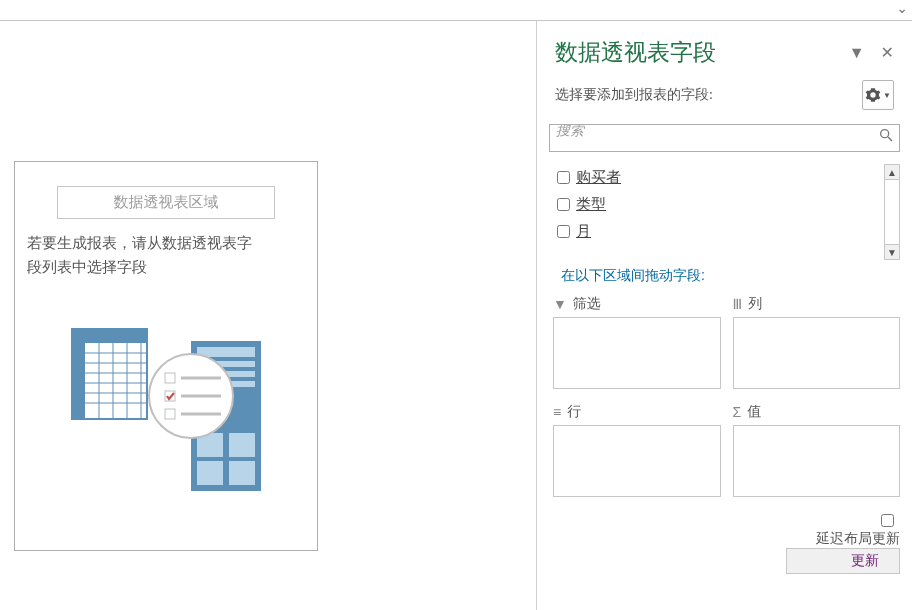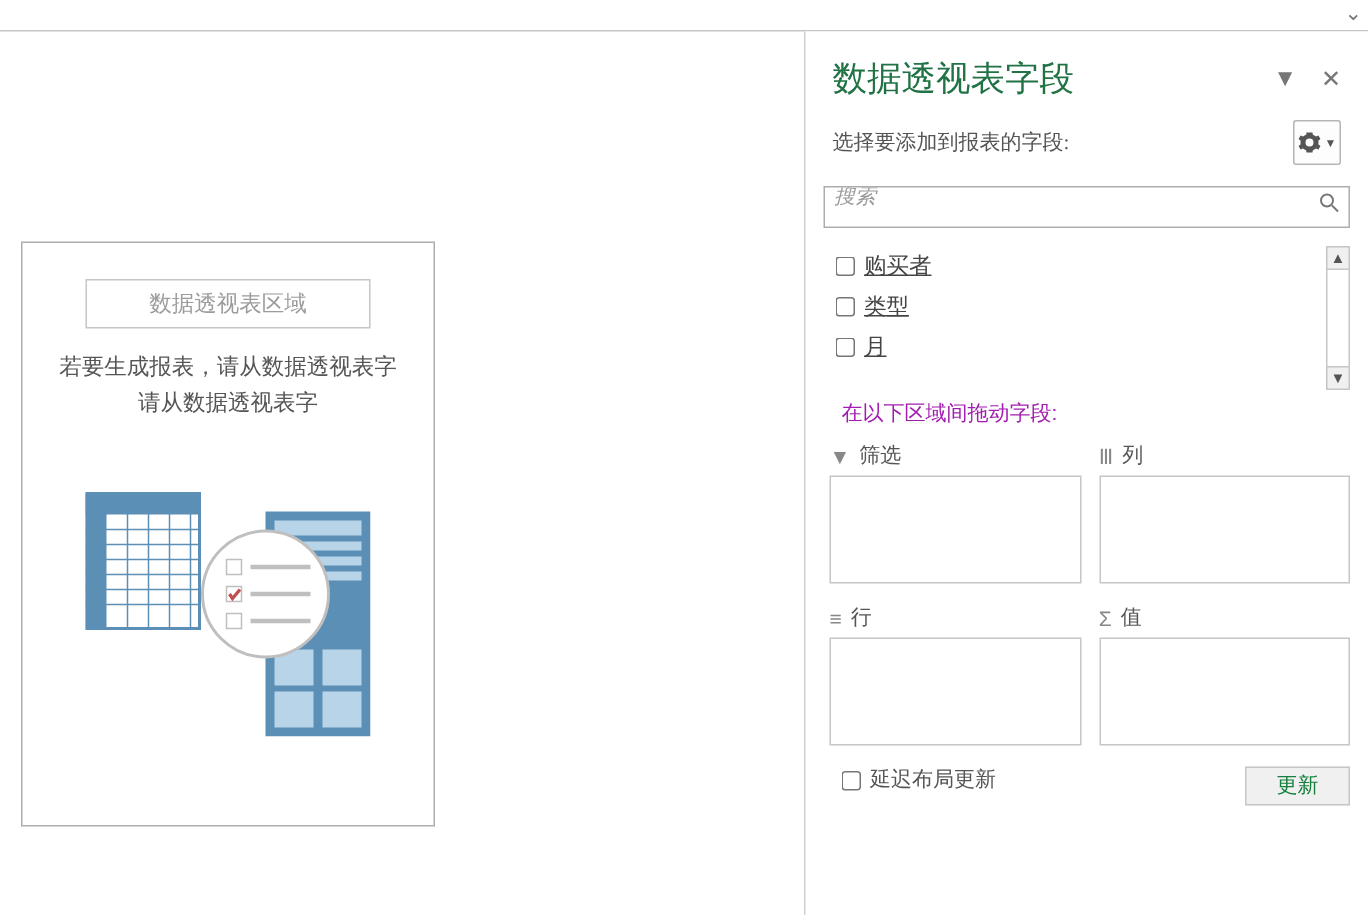--- a/index.html
+++ b/index.html
@@ -13,7 +13,7 @@
   .vscroll2{position:absolute;top:546px;left:544px;width:16px;}
   .vscroll2 .btn{width:16px;height:16px;background:#f0f0f0;border:1px solid #c6c6c6;display:flex;align-items:center;justify-content:center;font-size:10px;color:#555;box-sizing:border-box;}
 
-  .pivot-placeholder{position:absolute;left:14px;top:120px;width:276px;height:390px;border:1px solid #adadad;box-sizing:border-box;padding:24px 12px;}
+  .pivot-placeholder{position:absolute;left:14px;top:120px;width:304px;height:390px;border:1px solid #adadad;box-sizing:border-box;padding:24px 12px;font-family:Liberation Mono, monospace;}
   .pivot-placeholder .box-title{border:1px solid #c6c6c6;display:flex;align-items:center;justify-content:center;color:#9c9c9c;font-size:15px;padding:6px 0;margin:0 30px 14px 30px;}
   .pivot-placeholder .desc{color:#555;text-align:center;font-size:15px;line-height:1.6;}
   .pivot-illustration{margin-top:40px;display:flex;justify-content:center;}

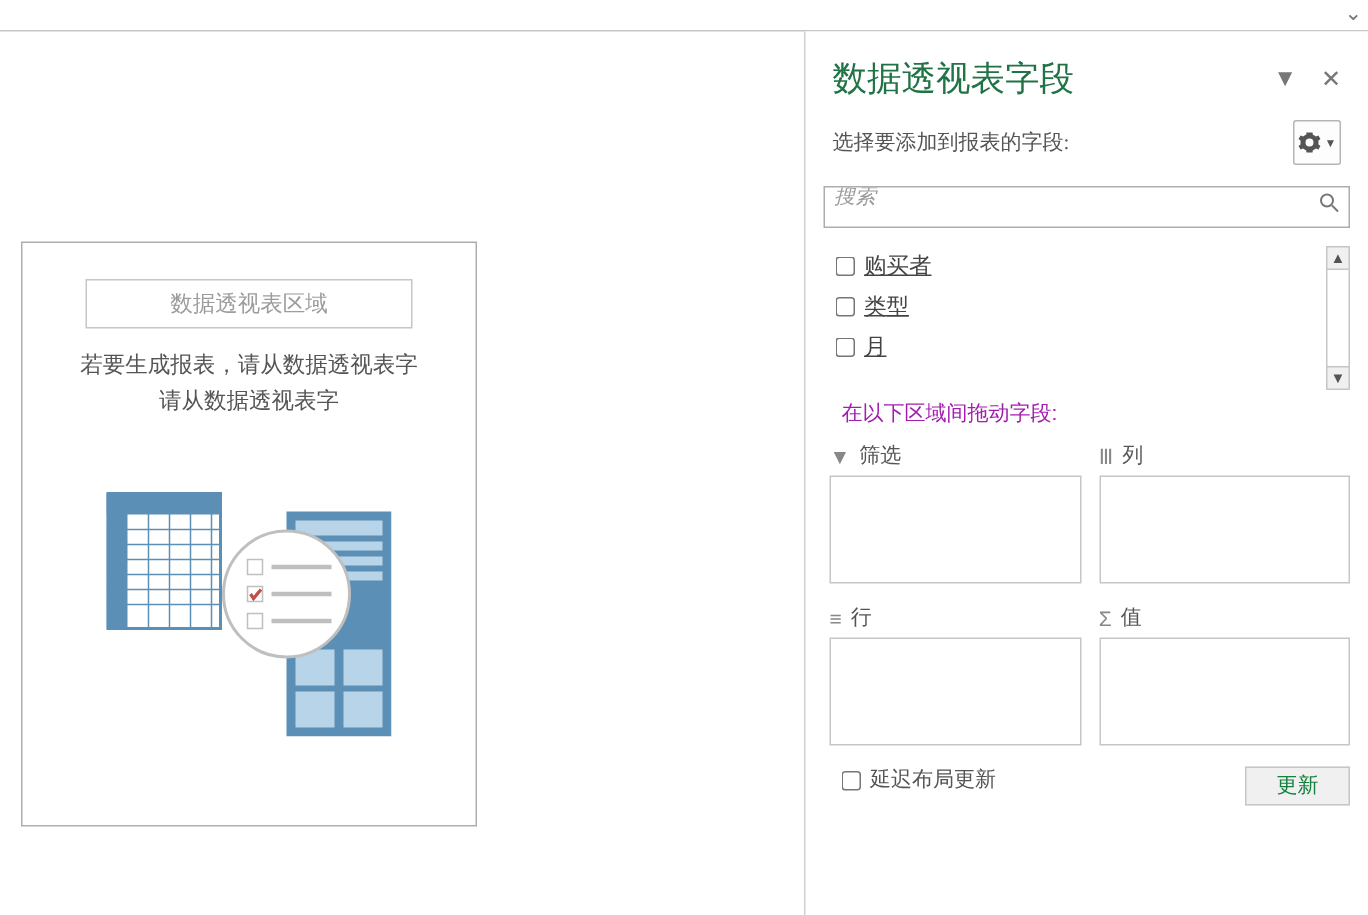--- a/index.html
+++ b/index.html
@@ -15,7 +15,7 @@
 
   .pivot-placeholder{position:absolute;left:14px;top:120px;width:304px;height:390px;border:1px solid #adadad;box-sizing:border-box;padding:24px 12px;font-family:Liberation Mono, monospace;}
   .pivot-placeholder .box-title{border:1px solid #c6c6c6;display:flex;align-items:center;justify-content:center;color:#9c9c9c;font-size:15px;padding:6px 0;margin:0 30px 14px 30px;}
-  .pivot-placeholder .desc{color:#555;text-align:center;font-size:15px;line-height:1.6;}
+  .pivot-placeholder .desc{color:#555;font-size:15px;line-height:1.6;}
   .pivot-illustration{margin-top:40px;display:flex;justify-content:center;}
   
   .taskpane{position:absolute;top:21px;right:0;width:376px;height:589px;border-left:1px solid #d0d0d0;background:#fff;box-sizing:border-box;}

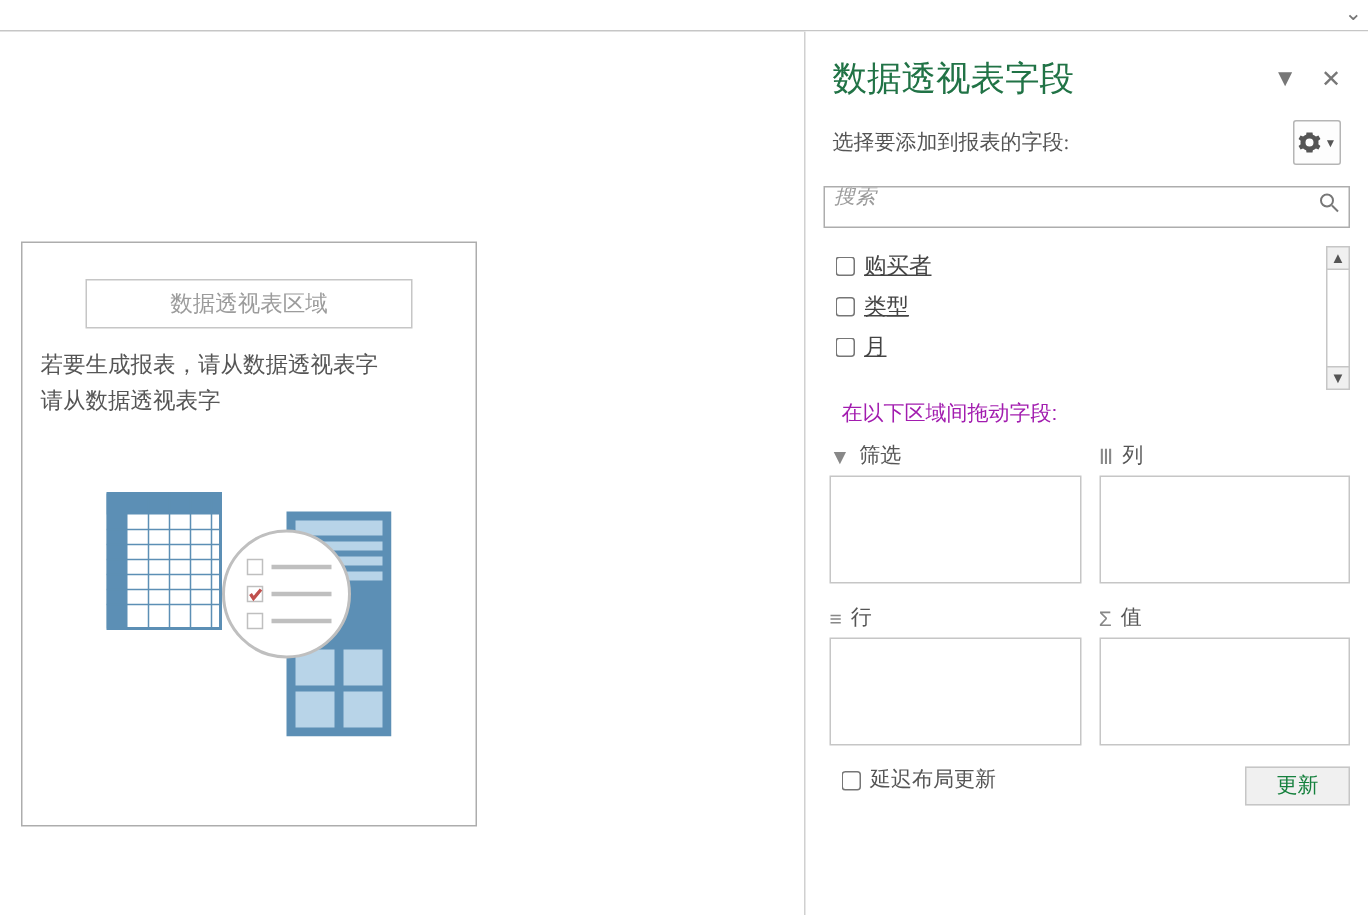--- a/index.html
+++ b/index.html
@@ -66,7 +66,7 @@
         <div class="box-title">数据透视表区域</div>
         <div class="desc">
           <span>若要生成报表，请从数据透视表字</span><br>
-          <span>请从数据透视表字</span>
+          <span>段列表中选择字段</span>
         </div>
         <div class="pivot-illustration">
           <svg width="190" height="170" viewBox="0 0 190 170">

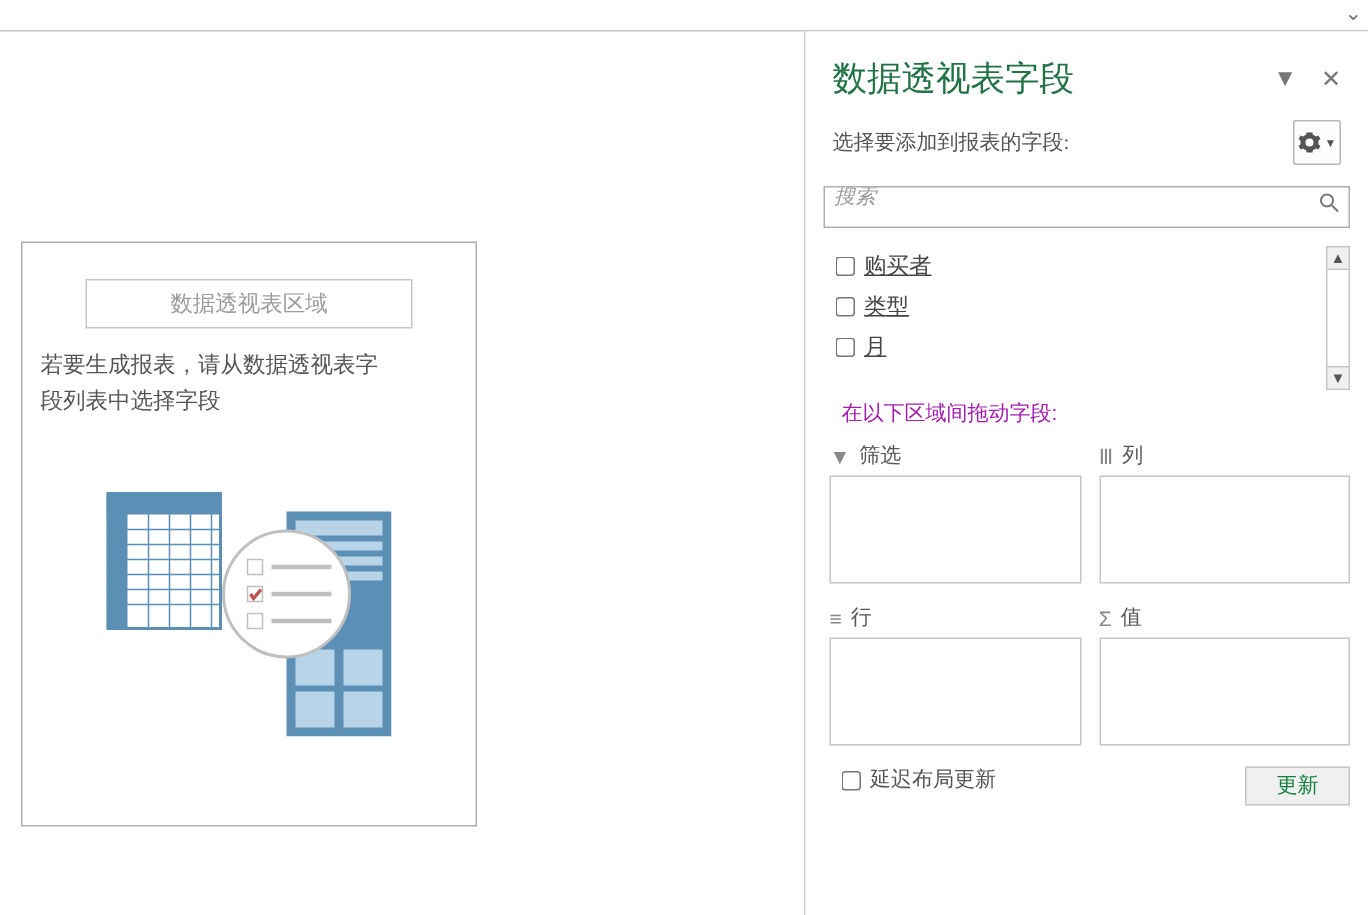--- a/index.html
+++ b/index.html
@@ -41,7 +41,7 @@
   .field-scroll .sbtn{width:16px;height:16px;background:#f0f0f0;border:1px solid #c6c6c6;display:flex;align-items:center;justify-content:center;font-size:10px;color:#555;box-sizing:border-box;}
   .field-scroll .track{width:16px;height:64px;border-left:1px solid #c6c6c6;border-right:1px solid #c6c6c6;box-sizing:border-box;}
 
-  .drag-hint{margin:22px 0 10px 24px;font-size:14px;color:#a21caf;}
+  .drag-hint{margin:22px 0 10px 24px;font-size:14px;color:#0369a1;}
 
   .areas{display:grid;grid-template-columns:1fr 1fr;gap:14px 12px;margin:0 12px 8px 16px;}
   .area-lbl{display:flex;align-items:center;gap:6px;font-size:14px;color:#555;margin-bottom:4px;}

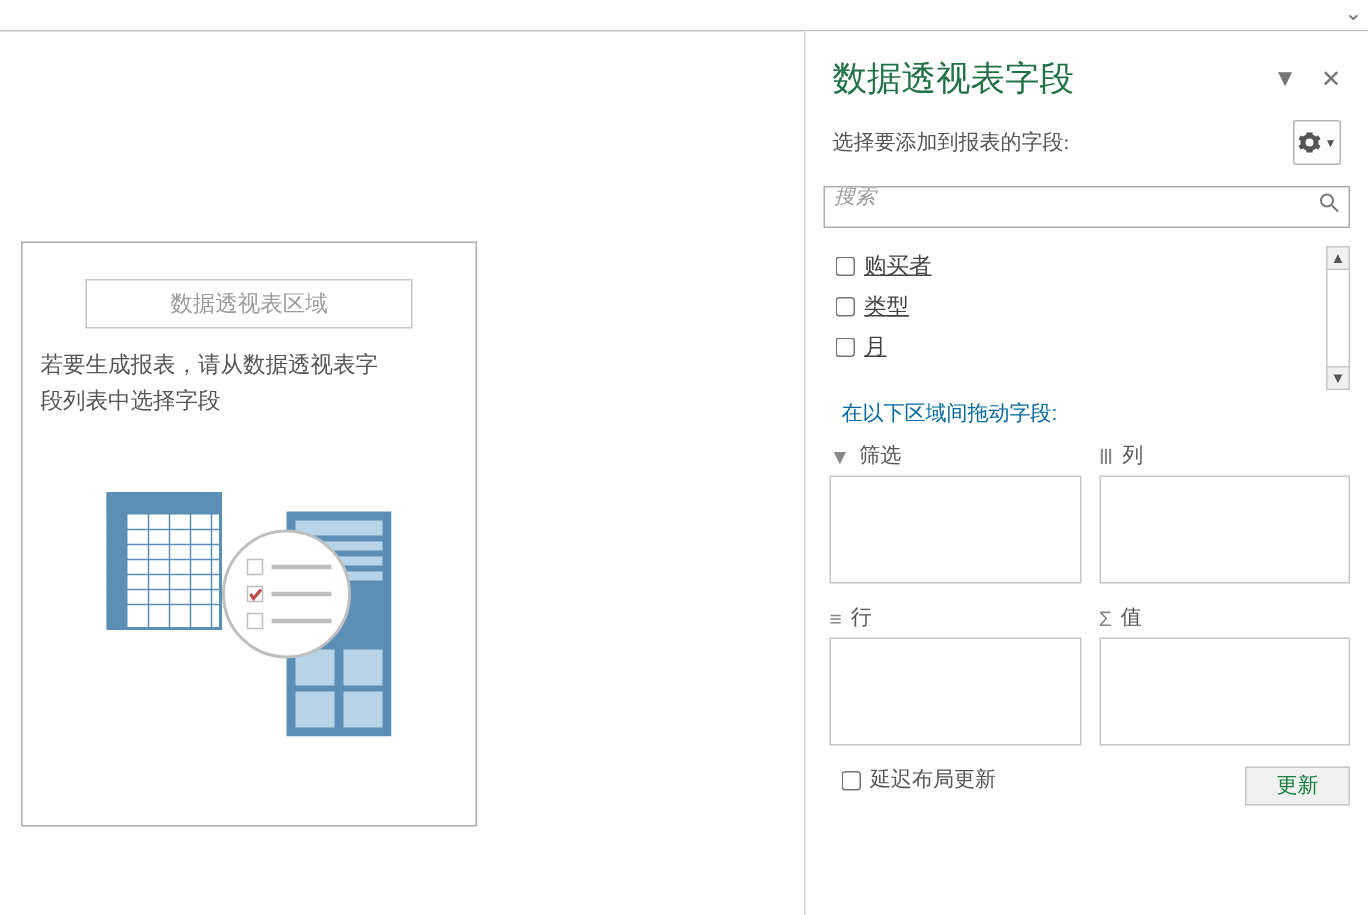--- a/index.html
+++ b/index.html
@@ -48,7 +48,7 @@
   .area-box{height:70px;border:1px solid #c6c6c6;background:#fff;}
   .area-ico{color:#888;font-size:14px;}
 
-  .footer{display:flex;align-items:flex-start;padding:6px 12px 0 20px;font-size:14px;color:#555;}
+  .footer{display:flex;align-items:flex-end;padding:6px 12px 0 20px;font-size:14px;color:#555;flex-direction:column;}
   .footer input{margin-right:6px;}
   .footer .update-btn{margin-left:auto;width:68px;height:24px;border:1px solid #c6c6c6;background:#f0f0f0;color:#15803d;display:flex;align-items:center;justify-content:center;font-size:14px;}
 </style>

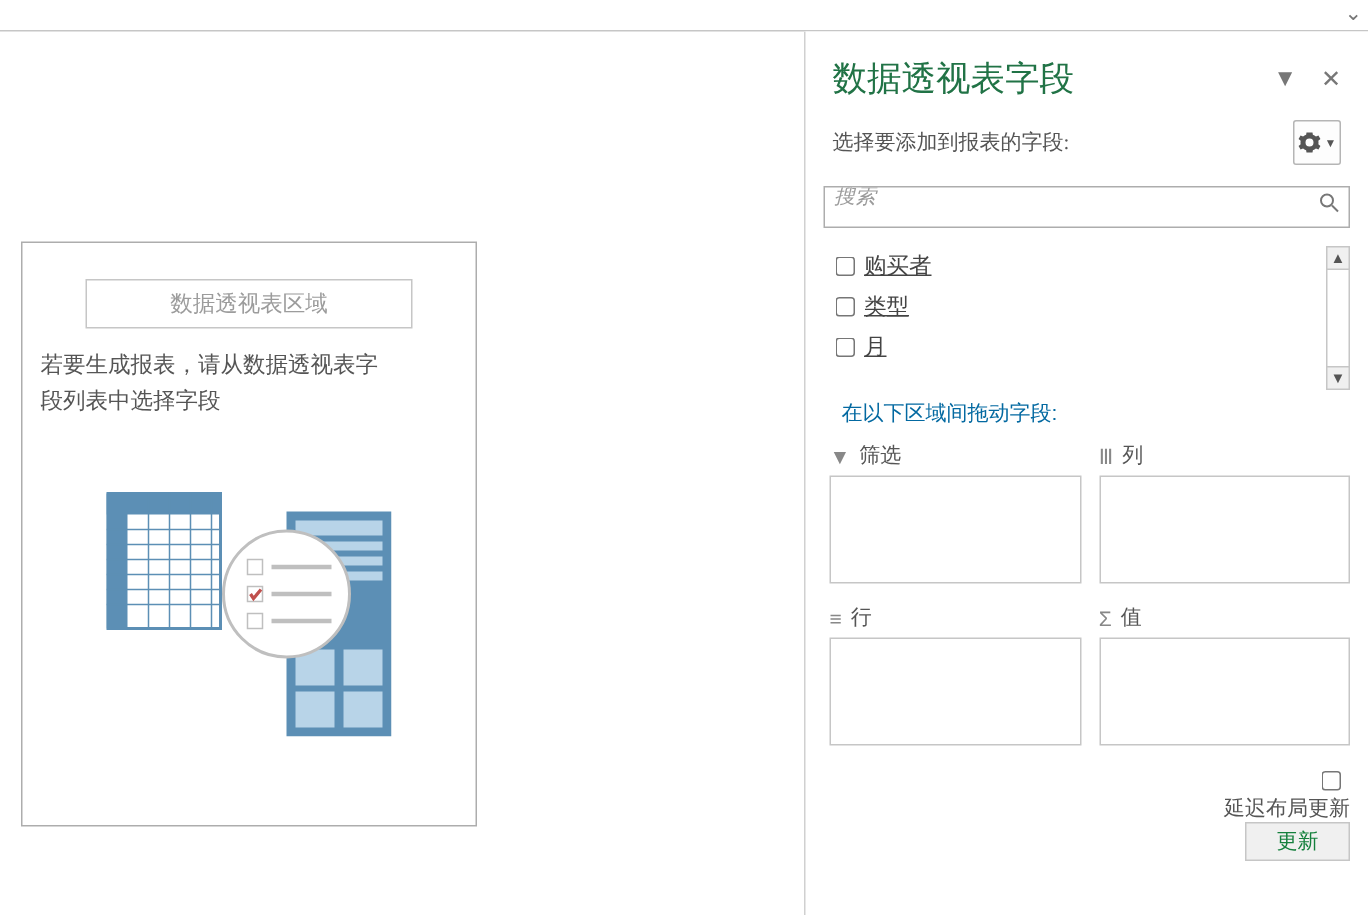--- a/index.html
+++ b/index.html
@@ -50,7 +50,7 @@
 
   .footer{display:flex;align-items:flex-end;padding:6px 12px 0 20px;font-size:14px;color:#555;flex-direction:column;}
   .footer input{margin-right:6px;}
-  .footer .update-btn{margin-left:auto;width:68px;height:24px;border:1px solid #c6c6c6;background:#f0f0f0;color:#15803d;display:flex;align-items:center;justify-content:center;font-size:14px;}
+  .footer .update-btn{margin-left:auto;width:68px;height:24px;border:1px solid #c6c6c6;background:#f0f0f0;color:#701a75;display:flex;align-items:center;justify-content:center;font-size:14px;padding-left:44px;}
 </style>
 </head>
 <body>

